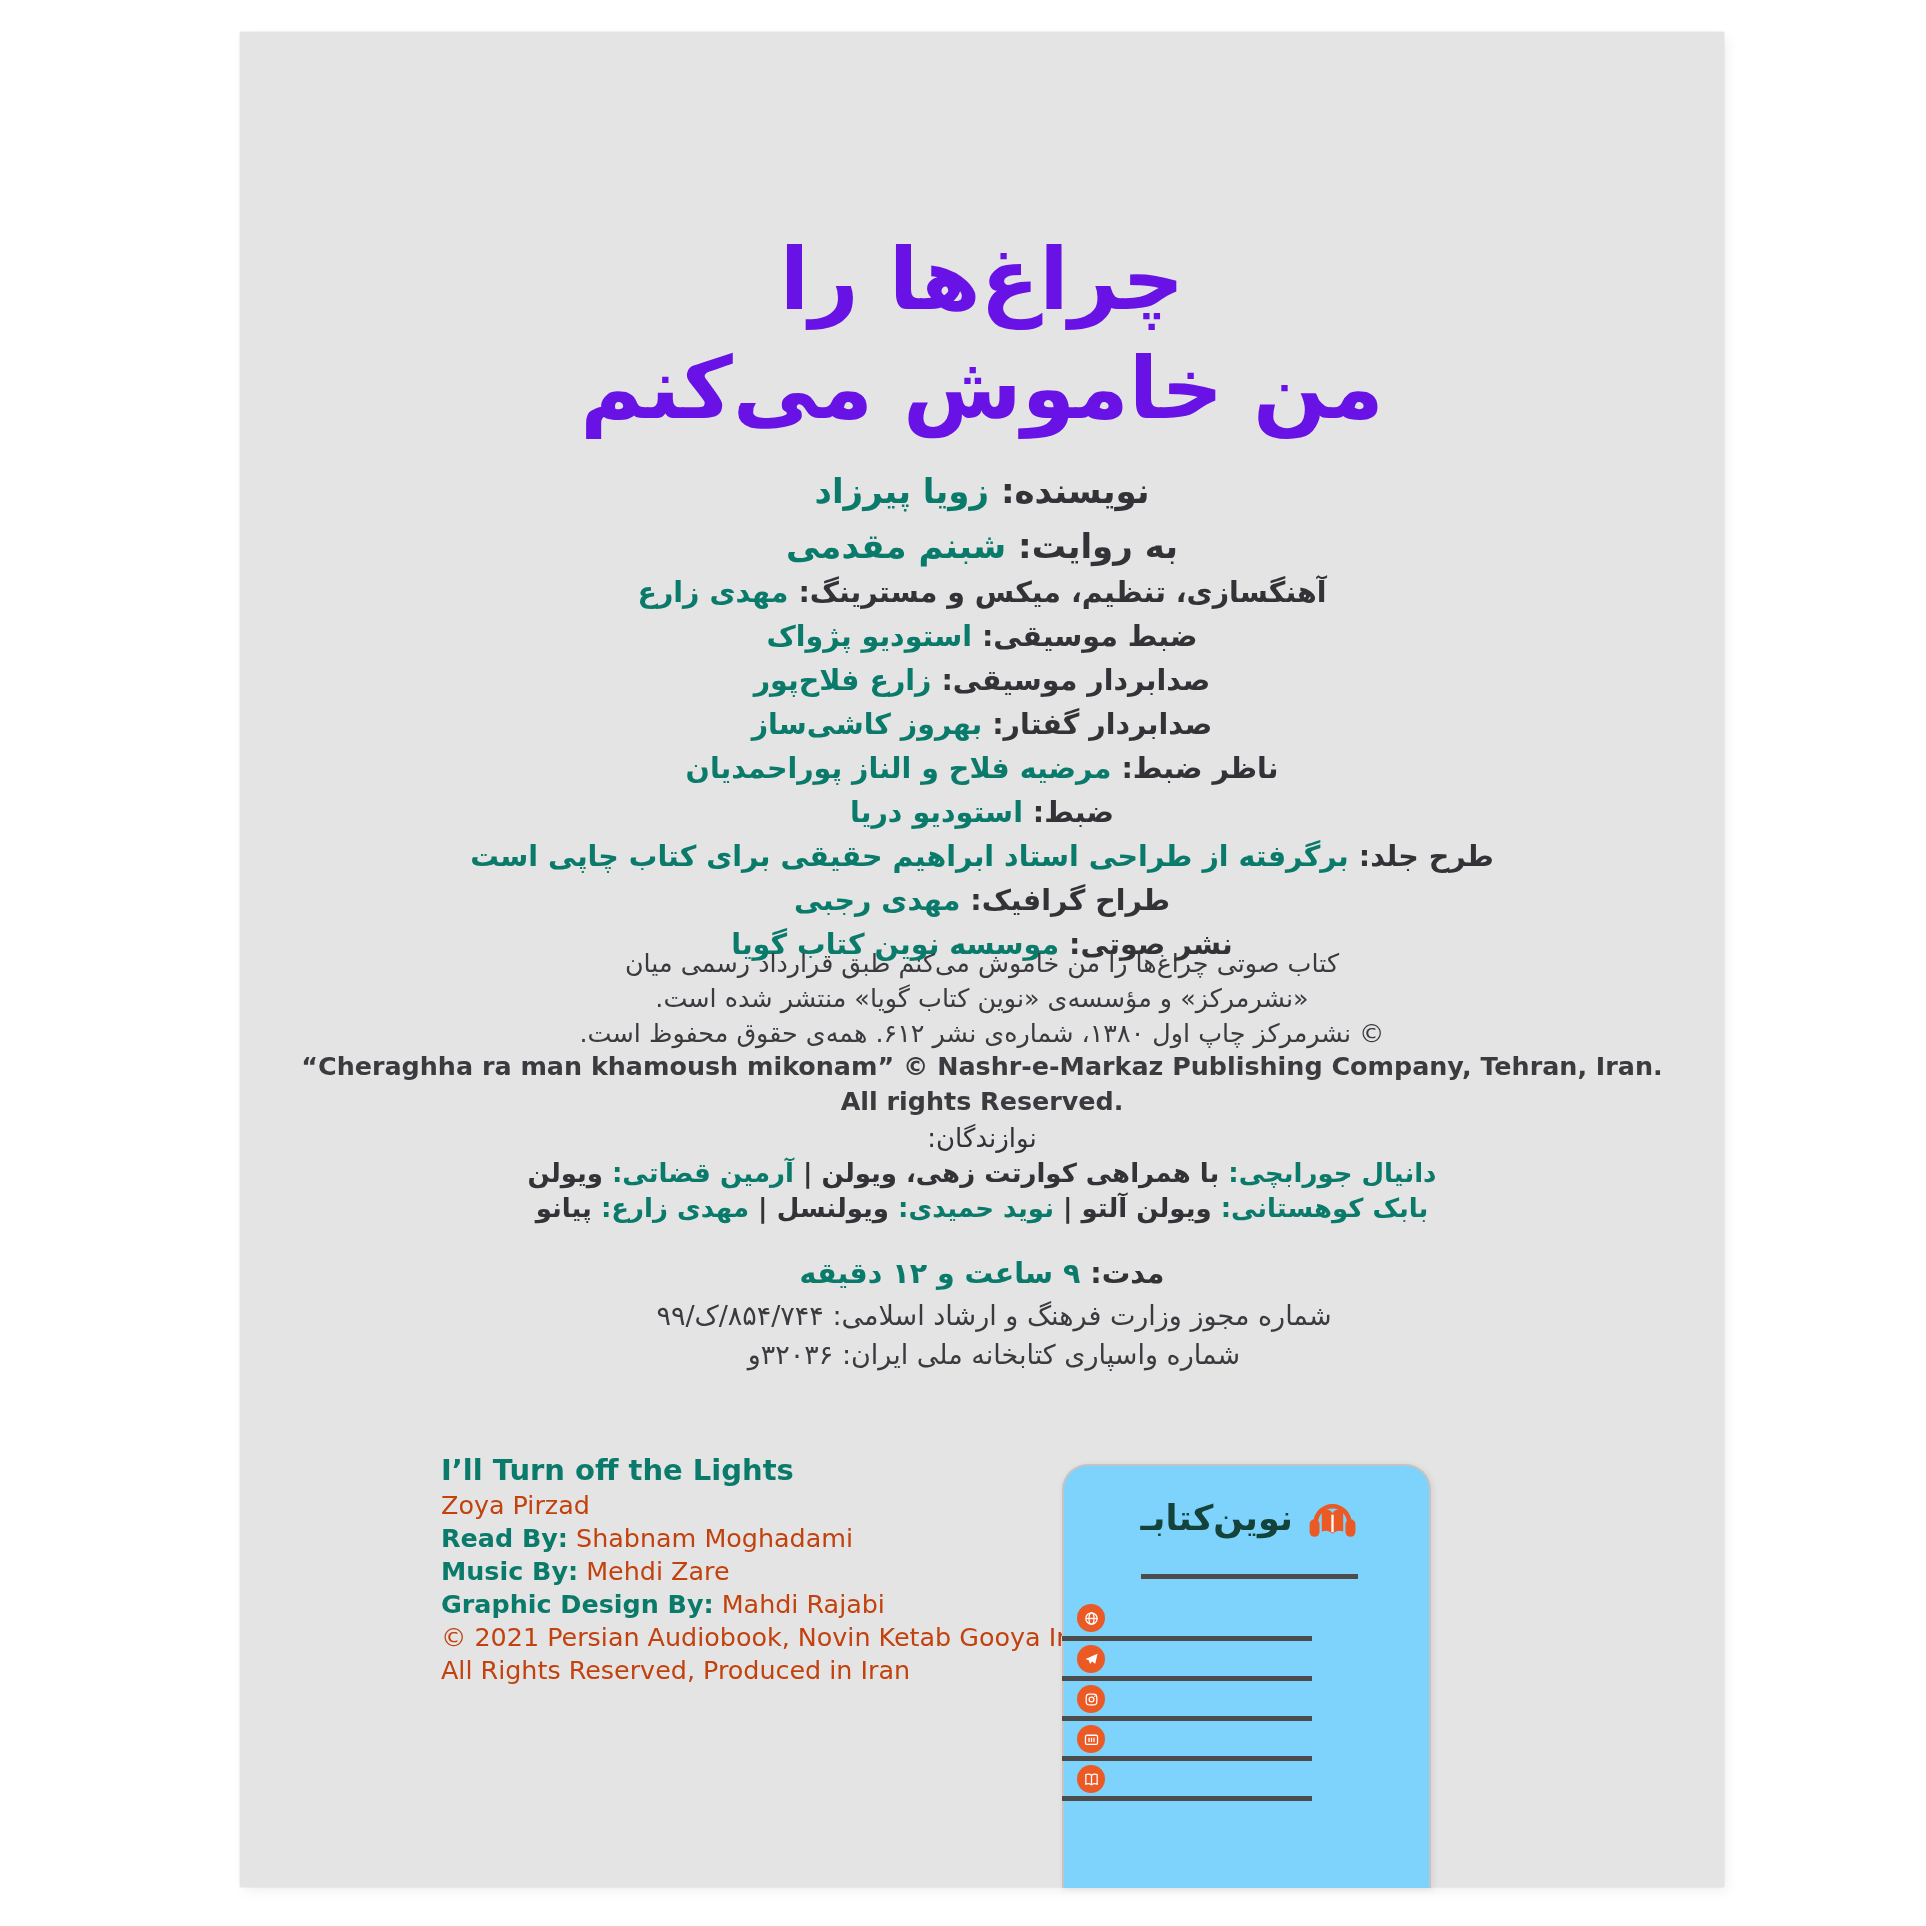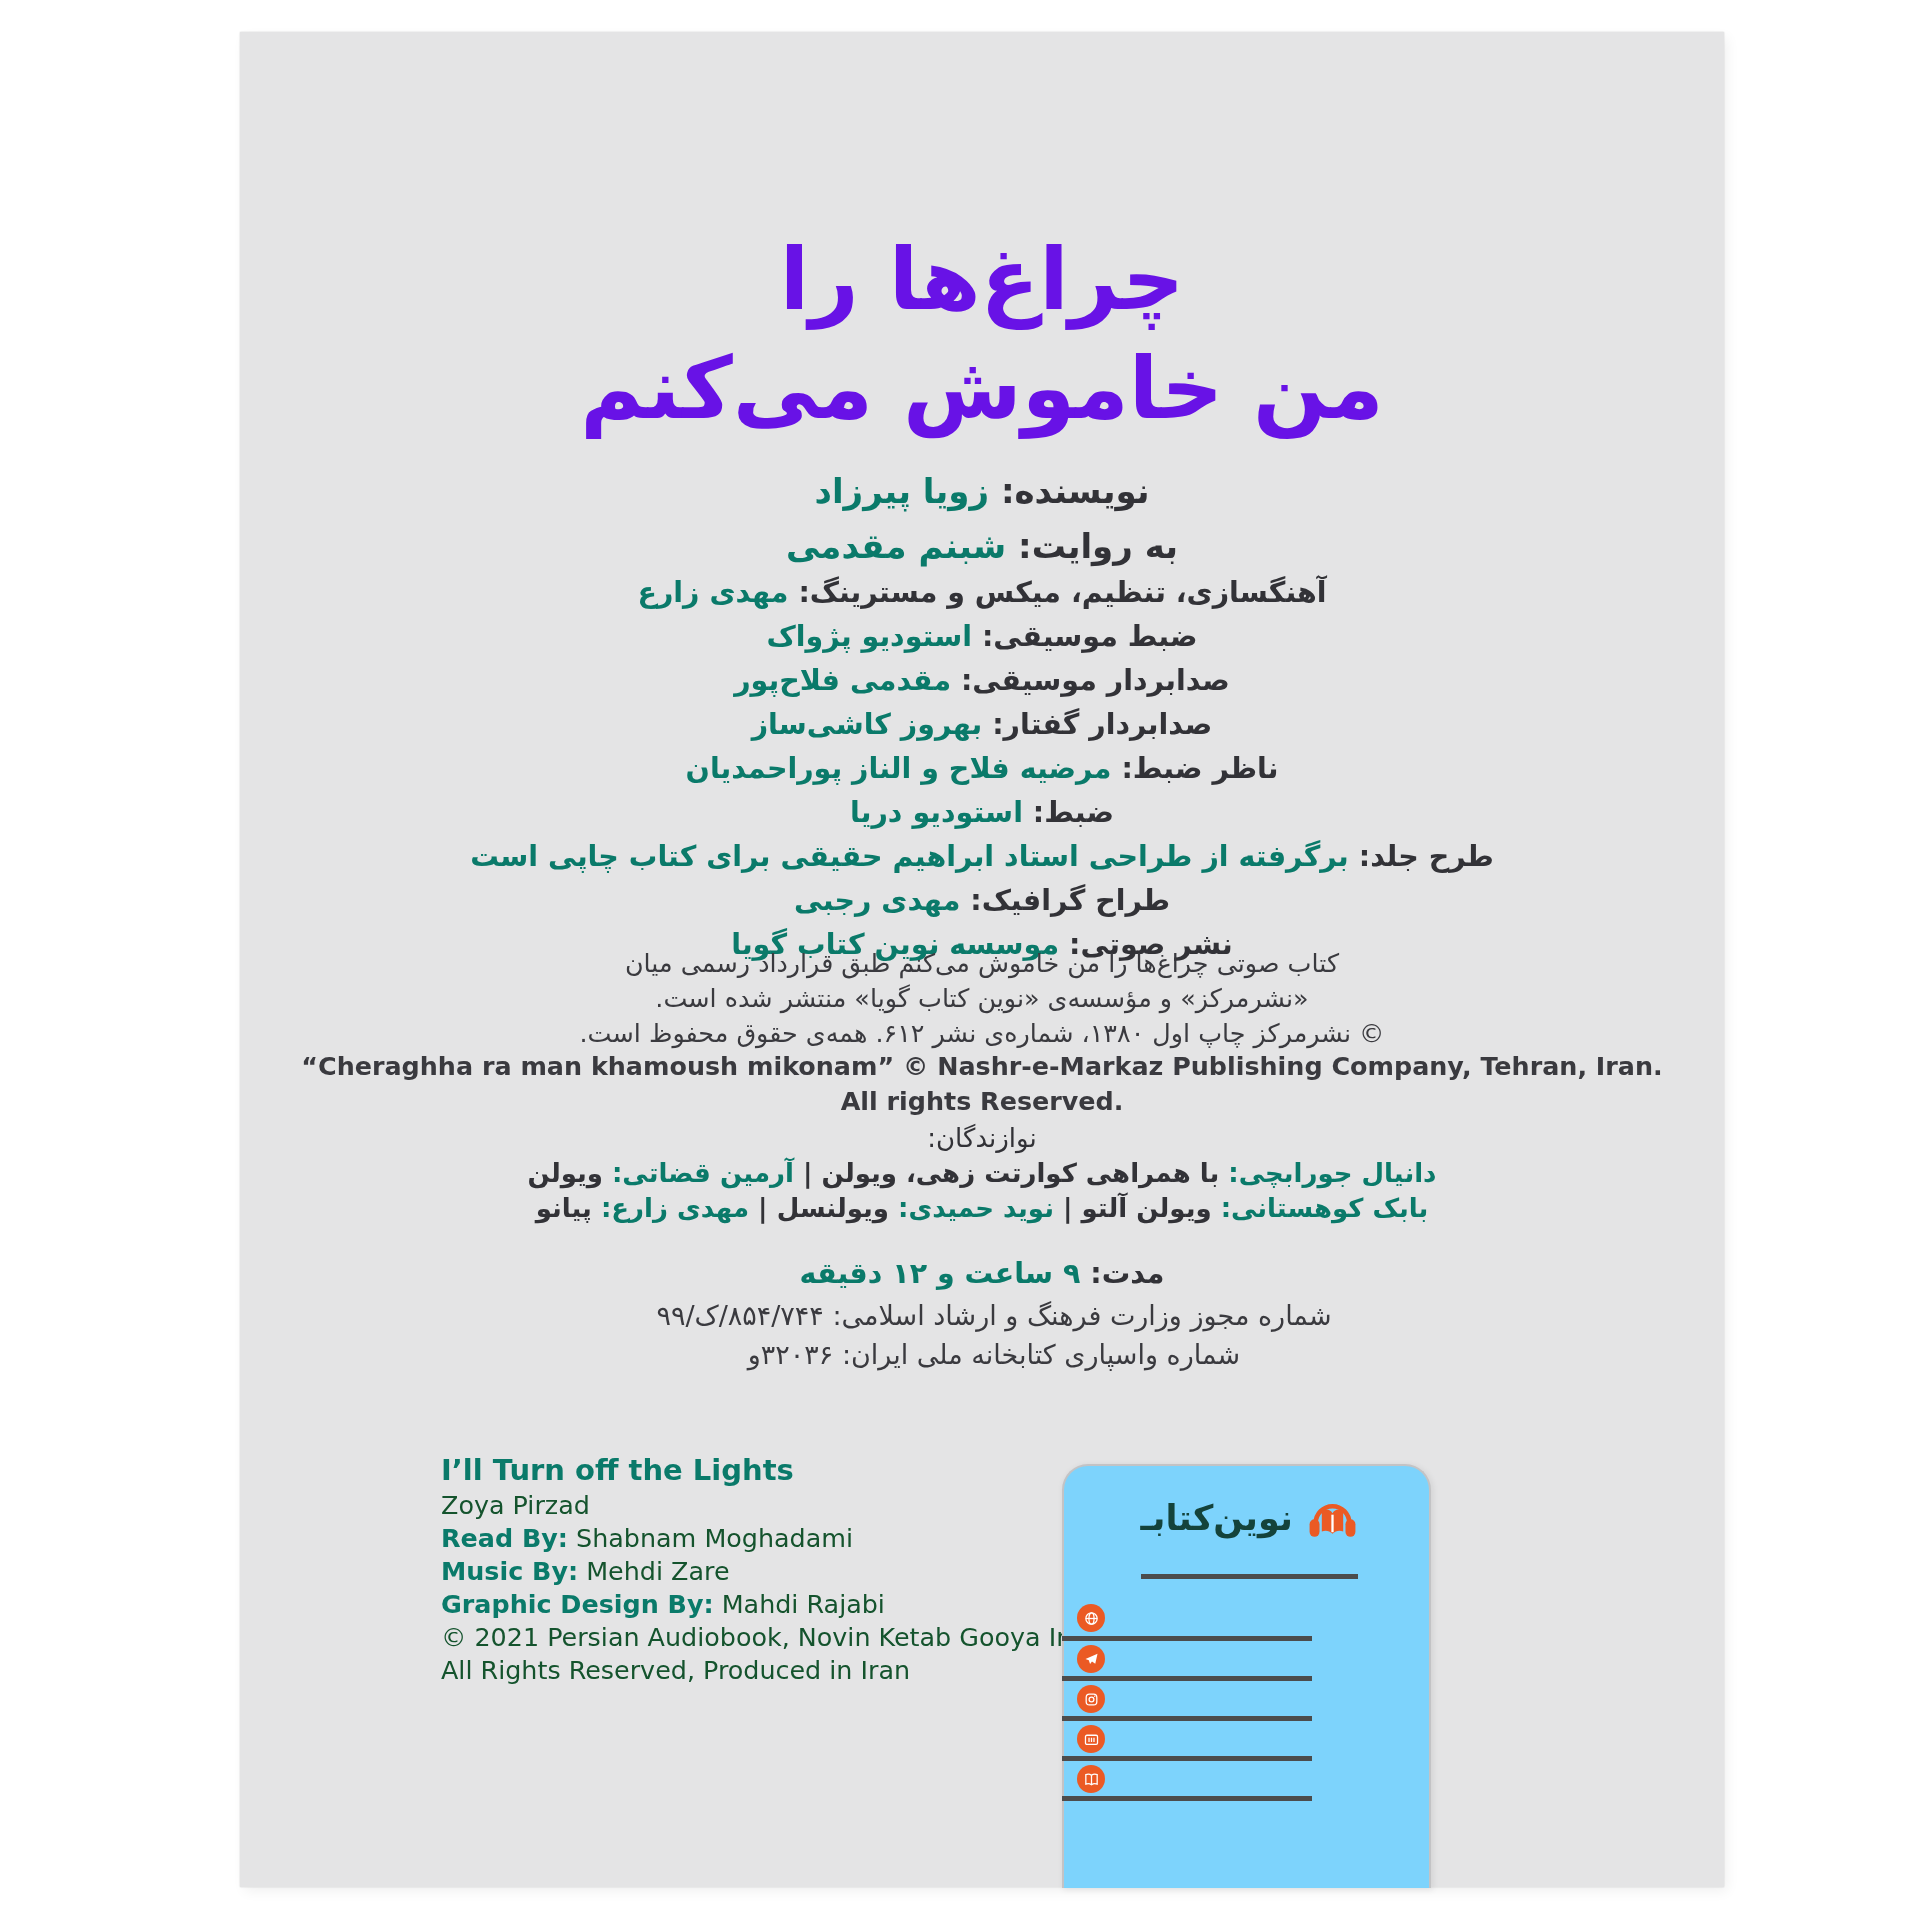--- a/index.html
+++ b/index.html
@@ -77,7 +77,7 @@
   <div class="center credits fa">
     <div><span>آهنگسازی، تنظیم، میکس و مسترینگ:</span> <span class="accent">مهدی زارع</span></div>
     <div><span>ضبط موسیقی:</span> <span class="accent">استودیو پژواک</span></div>
-    <div><span>صدابردار موسیقی:</span> <span class="accent">مقدمی فلاح‌پور</span></div>
+    <div><span>صدابردار موسیقی:</span> <span class="accent">زارع فلاح‌پور</span></div>
     <div><span>صدابردار گفتار:</span> <span class="accent">بهروز کاشی‌ساز</span></div>
     <div><span>ناظر ضبط:</span> <span class="accent">مرضیه فلاح و الناز پوراحمدیان</span></div>
     <div><span>ضبط:</span> <span class="accent">استودیو دریا</span></div>

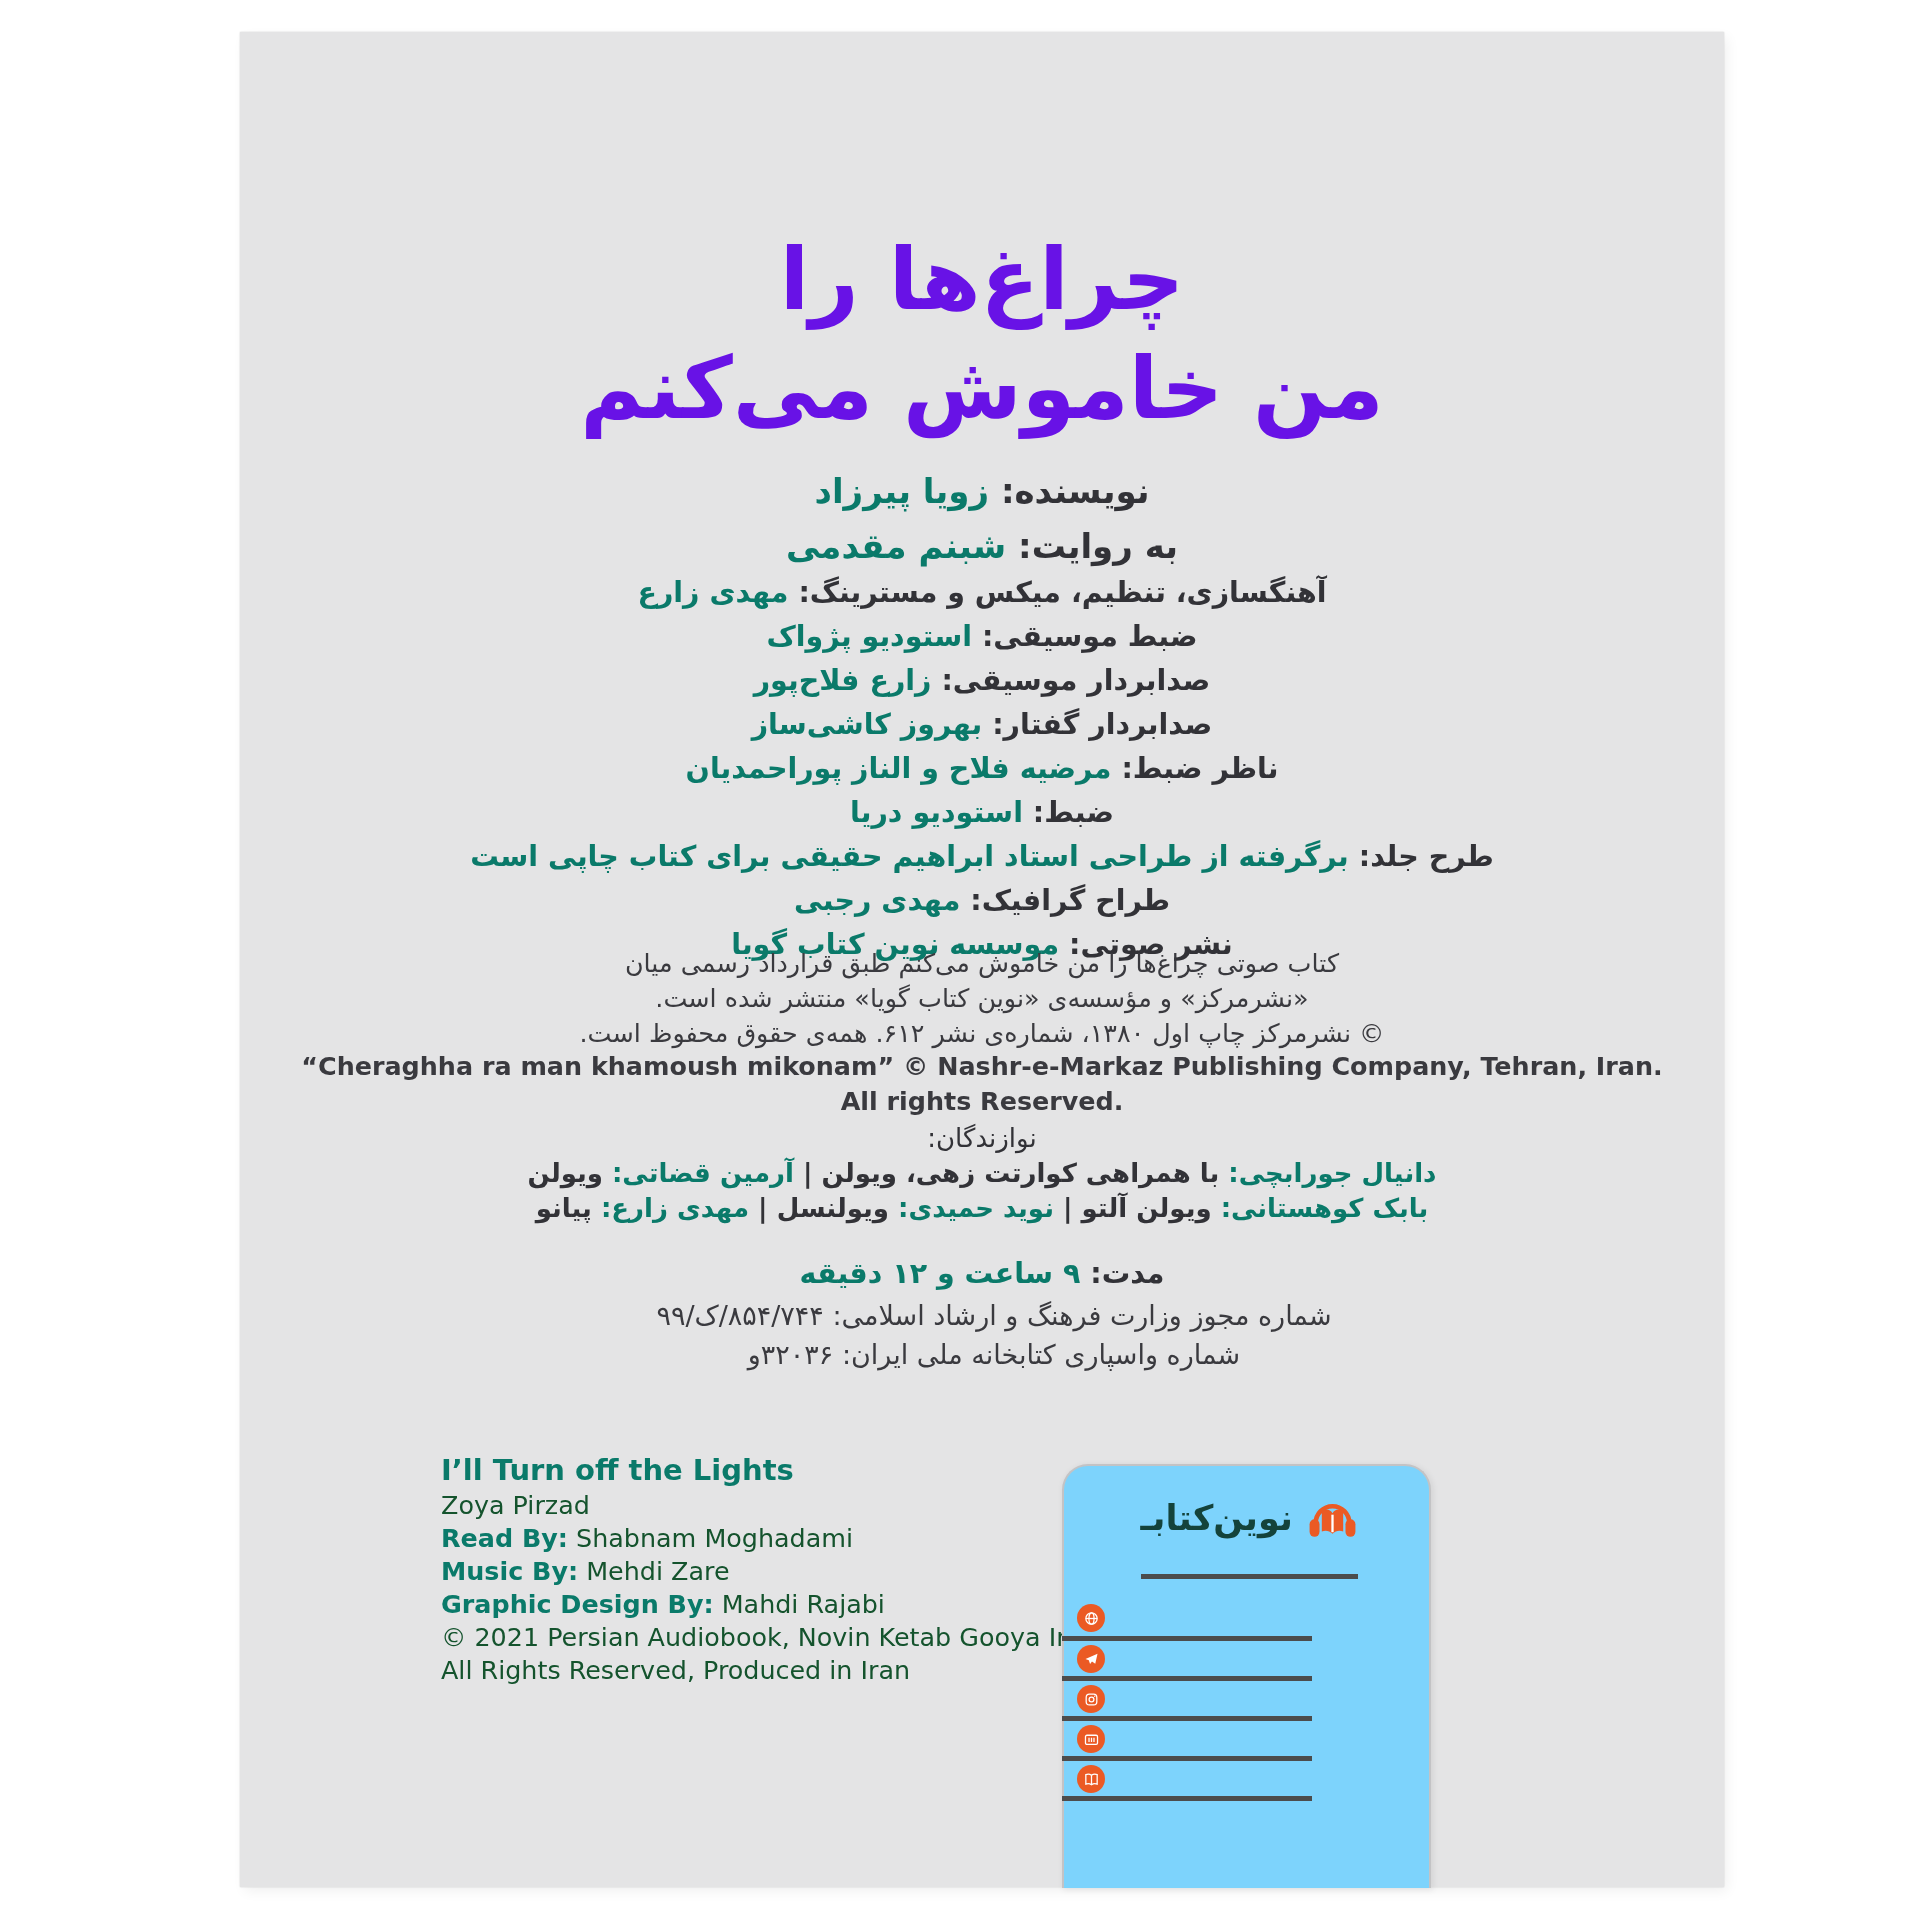--- a/index.html
+++ b/index.html
@@ -38,7 +38,7 @@
   .en-block{position:absolute;left:201px;top:1420px;font-size:25.4px;line-height:33px;color:var(--gray);}
   .en-block .t{font-size:29px;line-height:37px;font-weight:bold;color:var(--teal);}
   .en-block .lbl{color:var(--teal);font-weight:bold;}
-  .en-block .val{color:#14532d;}
+  .en-block .val{color:#c2410c;}
 
   .card{
     position:absolute;left:822px;top:1432px;width:369px;height:424px;

